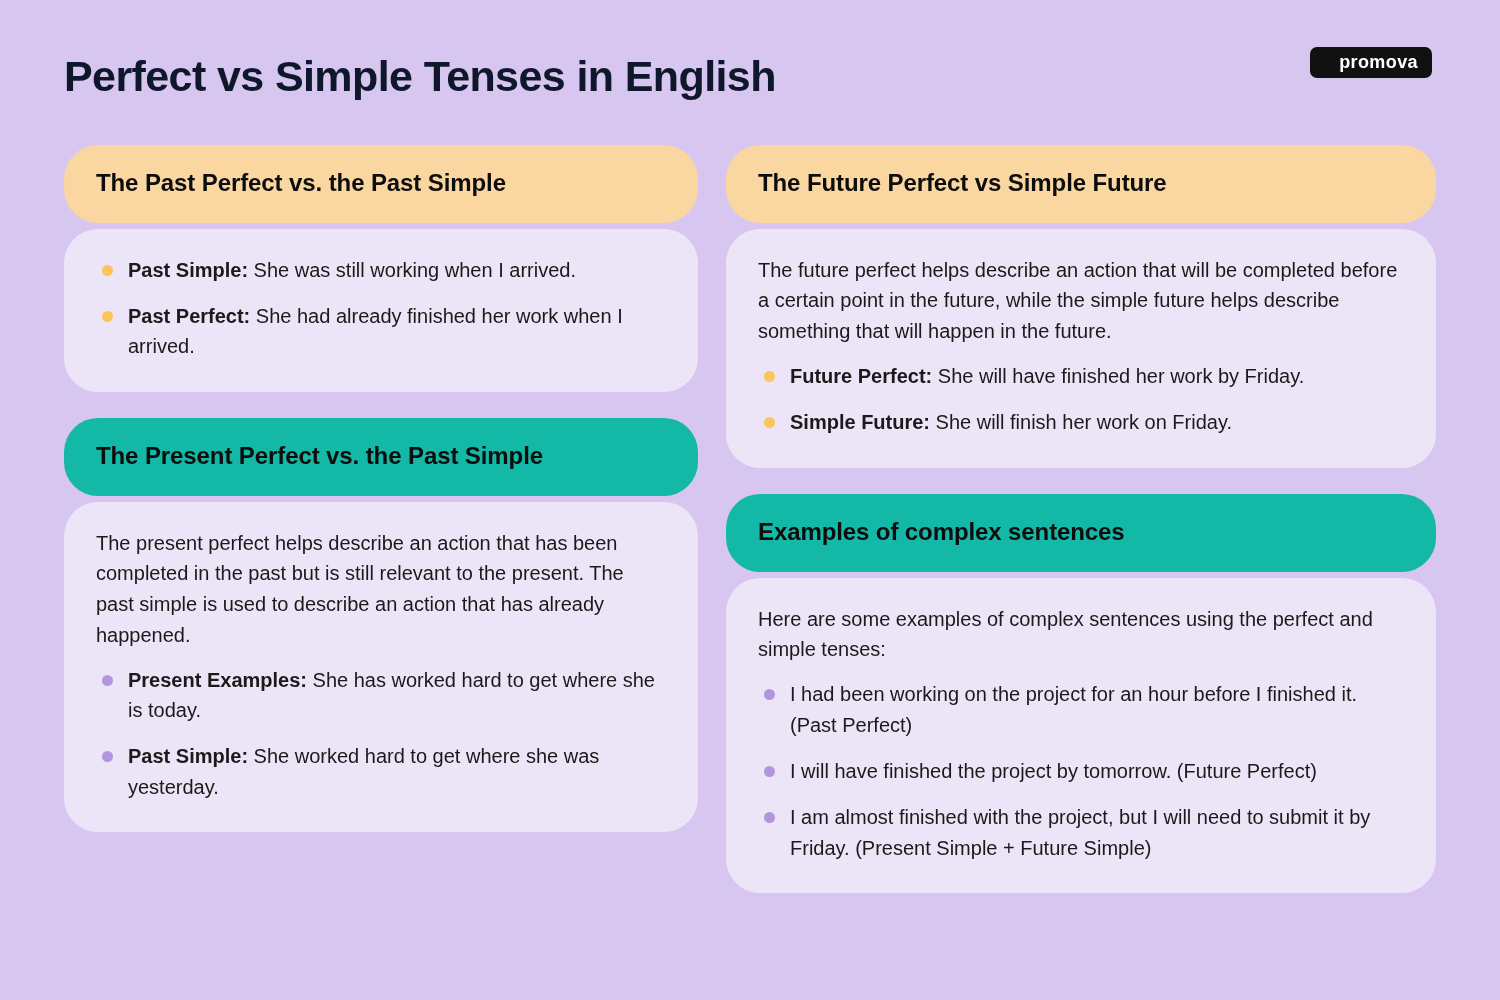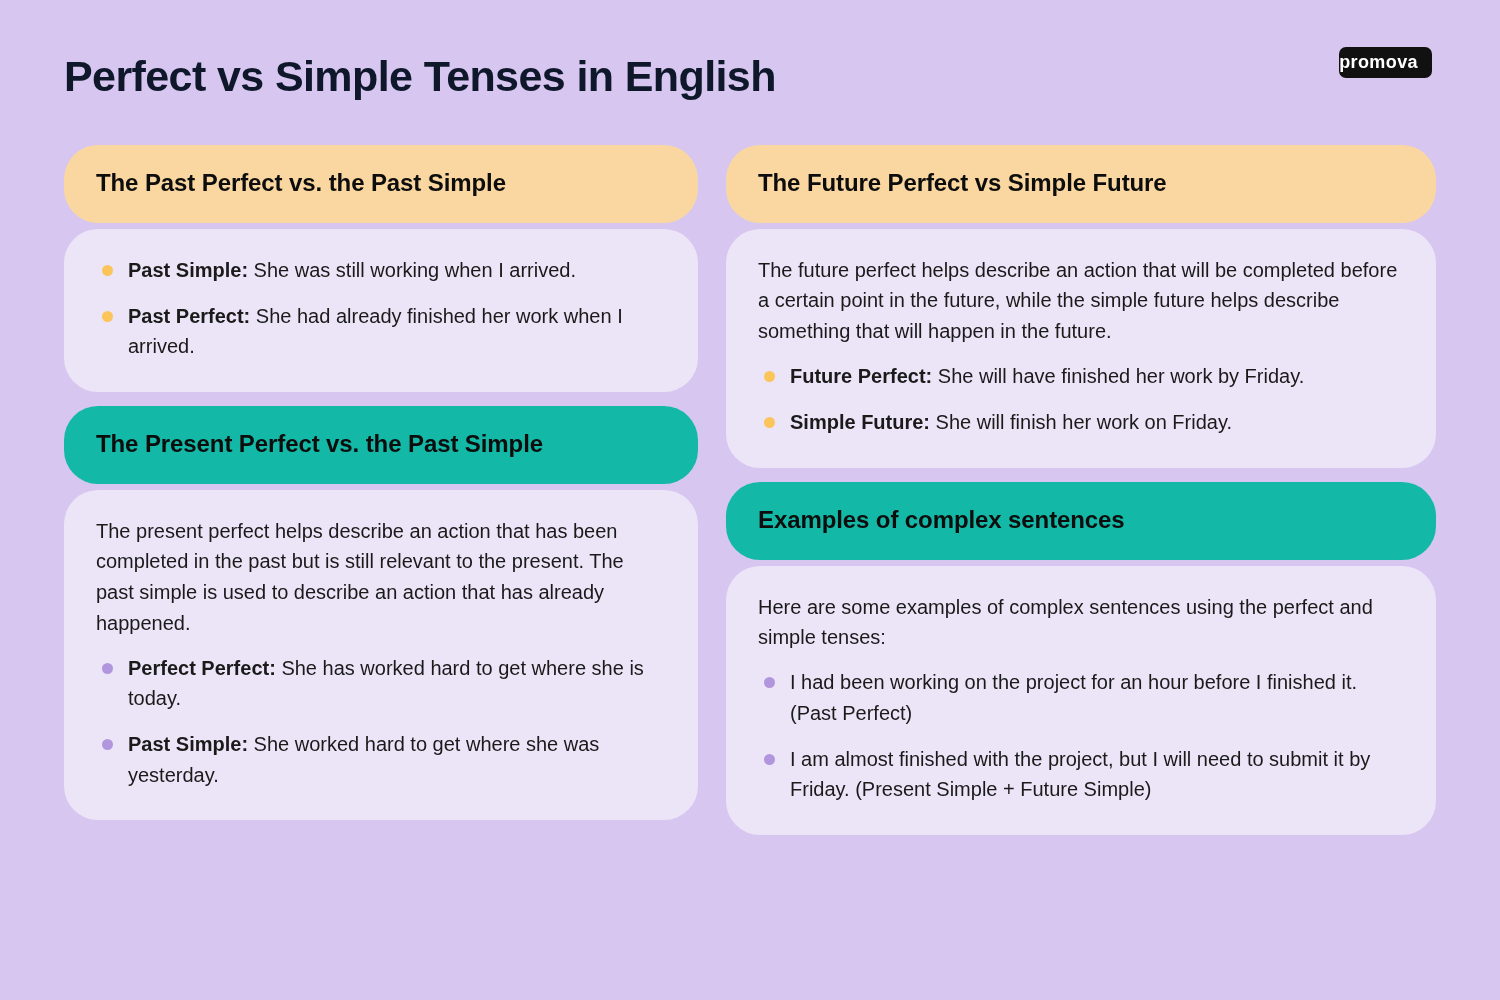--- a/index.html
+++ b/index.html
@@ -47,7 +47,7 @@
     background: #111111;
     color: #ffffff;
     border-radius: 7px;
-    padding: 6px 14px 7px 0;
+    padding: 6px 14px 7px 29px;
     font-size: 18px;
     font-weight: bold;
     letter-spacing: 0.4px;

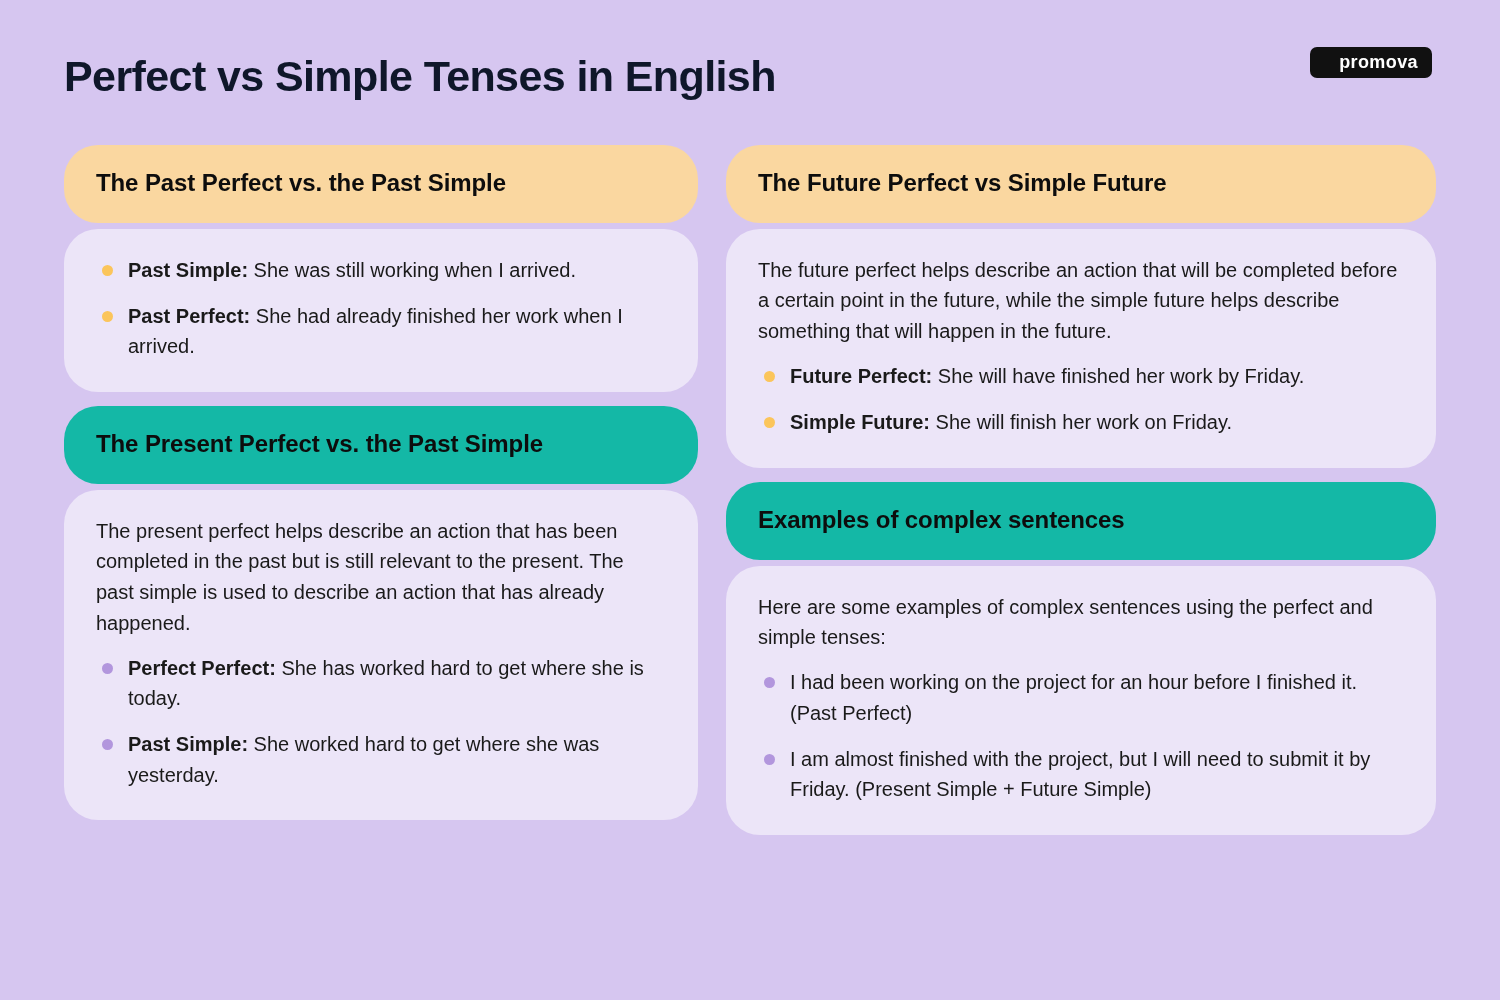--- a/index.html
+++ b/index.html
@@ -66,7 +66,7 @@
   .col {
     display: flex;
     flex-direction: column;
-    gap: 14px;
+    gap: 26px;
   }
   .col-left { width: 634px; }
   .col-right { width: 710px; justify-content: flex-end; }

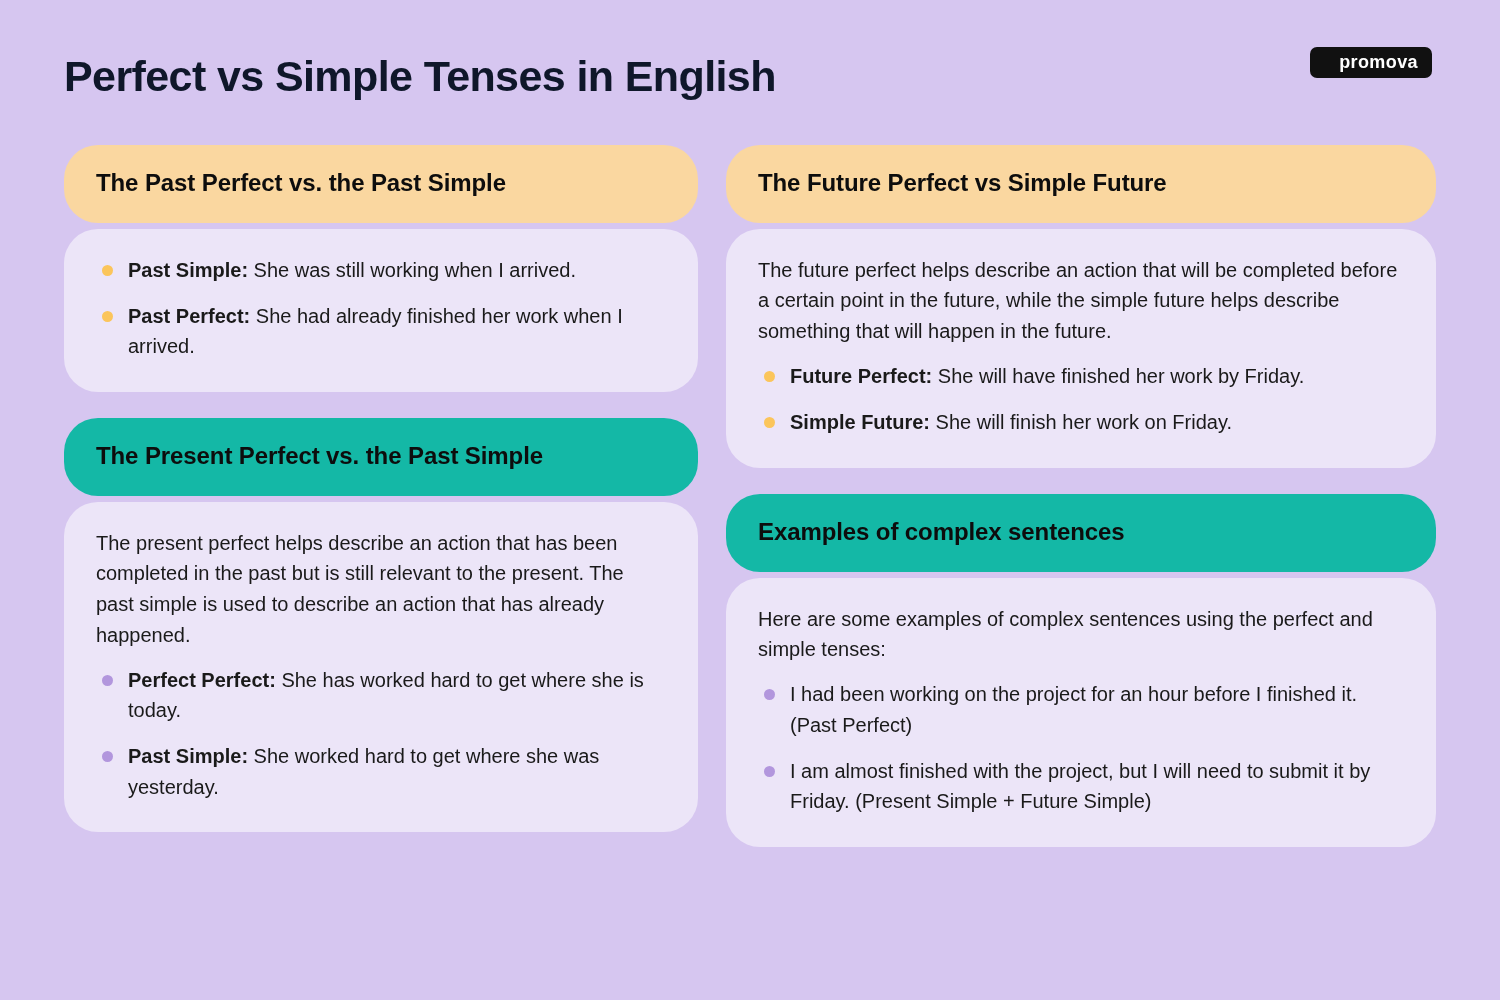--- a/index.html
+++ b/index.html
@@ -166,7 +166,7 @@
           <ul class="bullets">
             <li>
               <span class="dot purple"></span>
-              <span class="lead">Perfect Perfect:</span><span> She has worked hard to get where she is today.</span>
+              <span class="lead">Present Examples:</span><span> She has worked hard to get where she is today.</span>
             </li>
             <li>
               <span class="dot purple"></span>

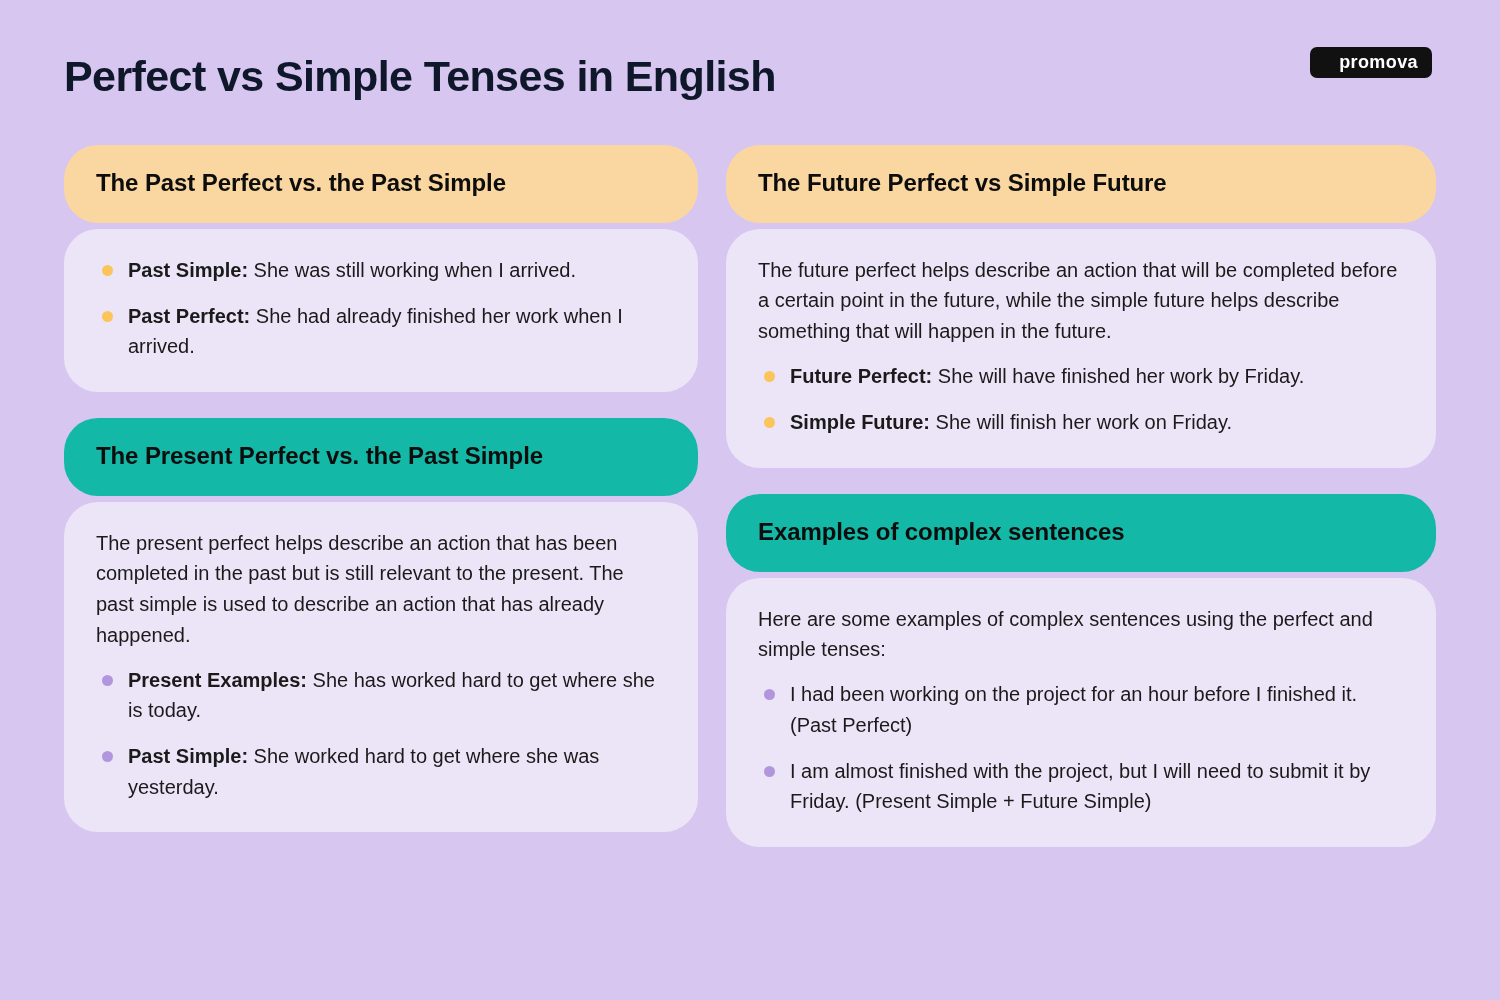--- a/index.html
+++ b/index.html
@@ -208,6 +208,10 @@
             </li>
             <li>
               <span class="dot purple"></span>
+              <span>I will have finished the project by tomorrow. (Future Perfect)</span>
+            </li>
+            <li>
+              <span class="dot purple"></span>
               <span>I am almost finished with the project, but I will need to submit it by Friday. (Present Simple + Future Simple)</span>
             </li>
           </ul>

